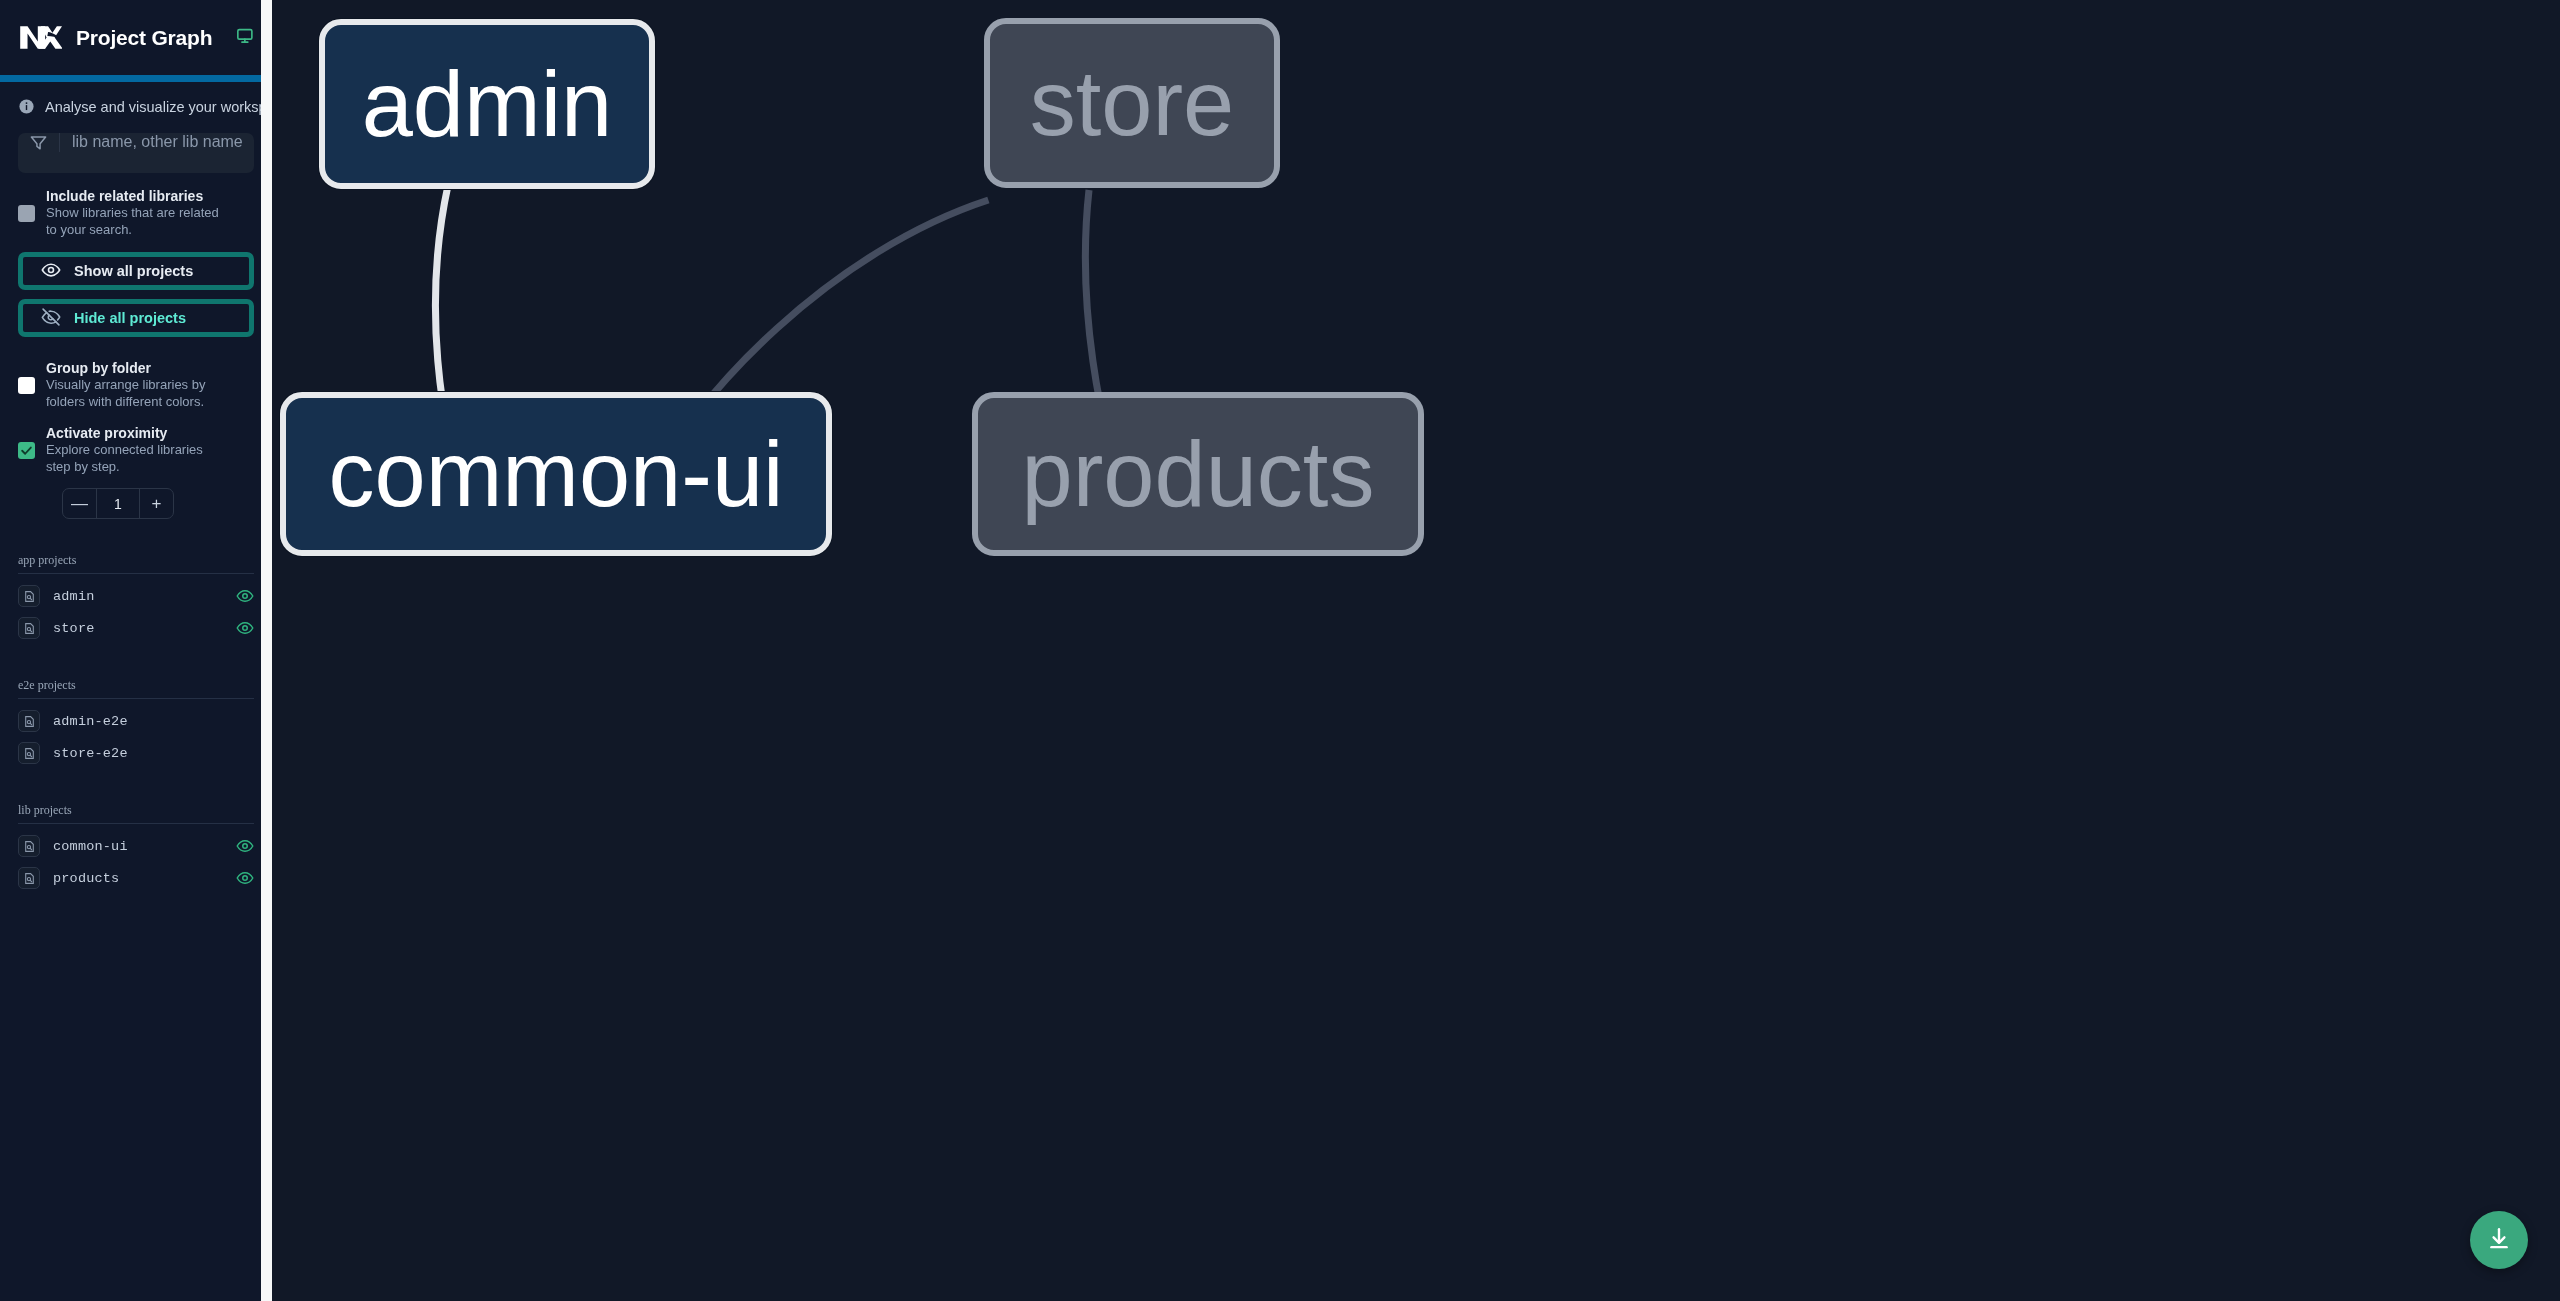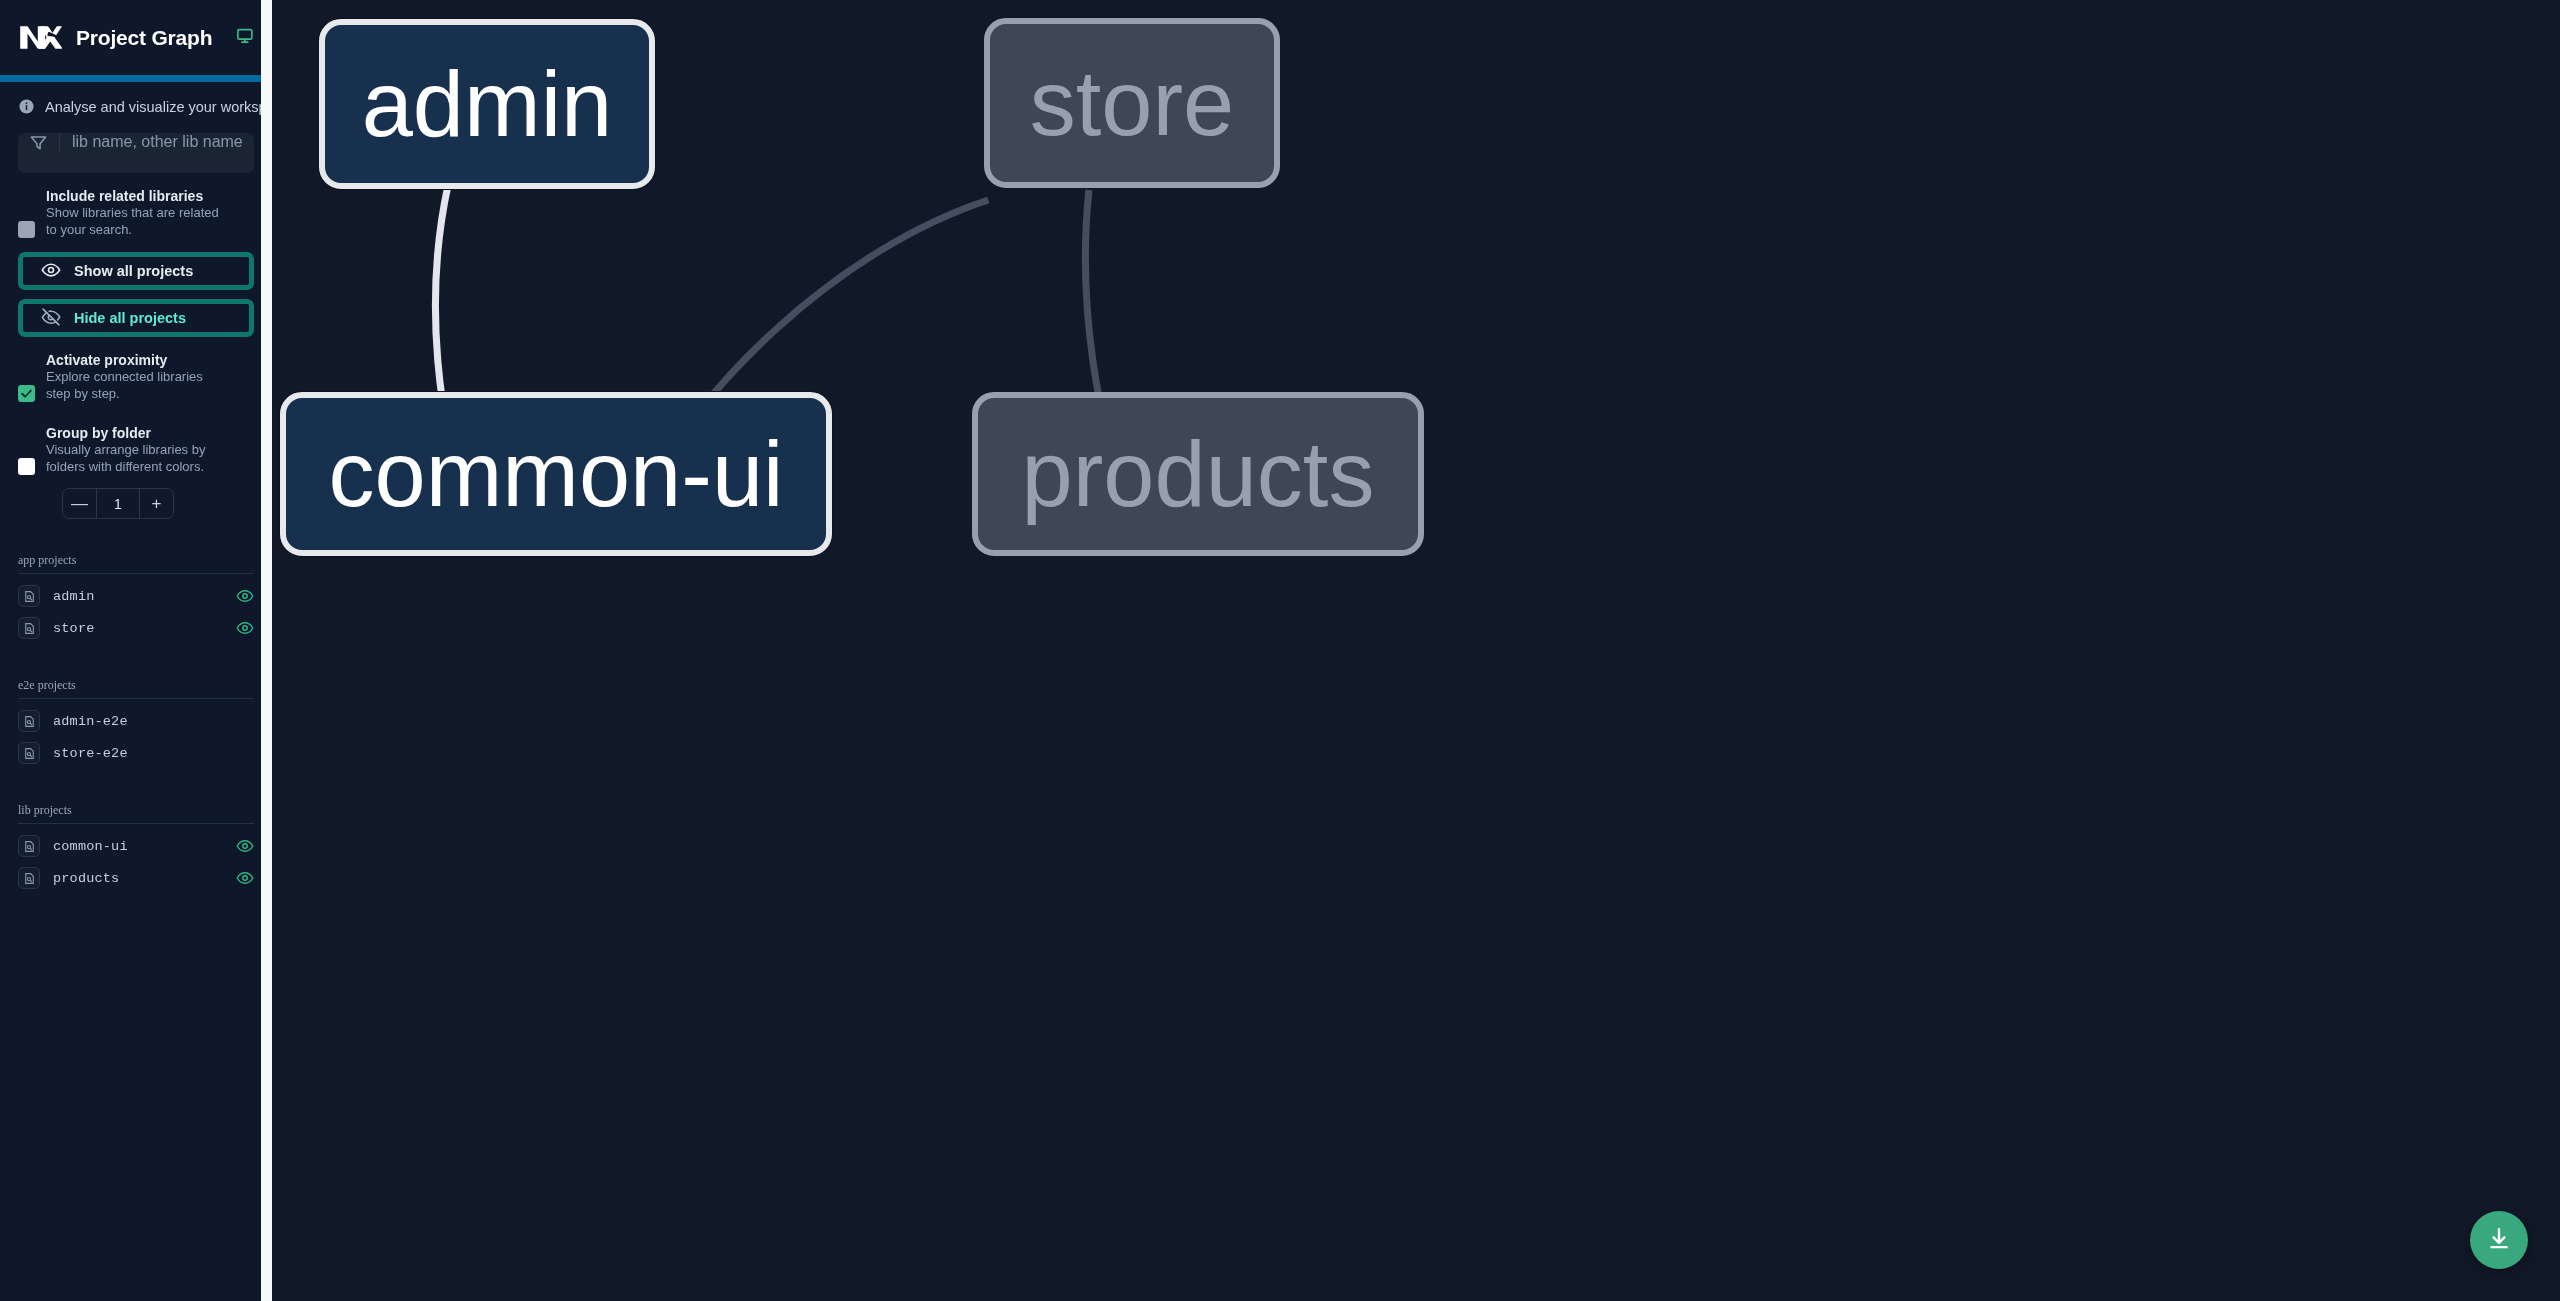--- a/index.html
+++ b/index.html
@@ -63,7 +63,7 @@
   }
   .search-input::placeholder { color: #8a97aa; }
 
-  .opt-block { padding: 14px 18px 0 18px; display: flex; gap: 11px; align-items: flex-end; }
+  .opt-block { padding: 14px 18px 0 18px; display: flex; gap: 11px; align-items: center; }
   .cb {
     width: 17px; height: 17px; flex: 0 0 17px;
     border-radius: 3px; margin-top: 2px;

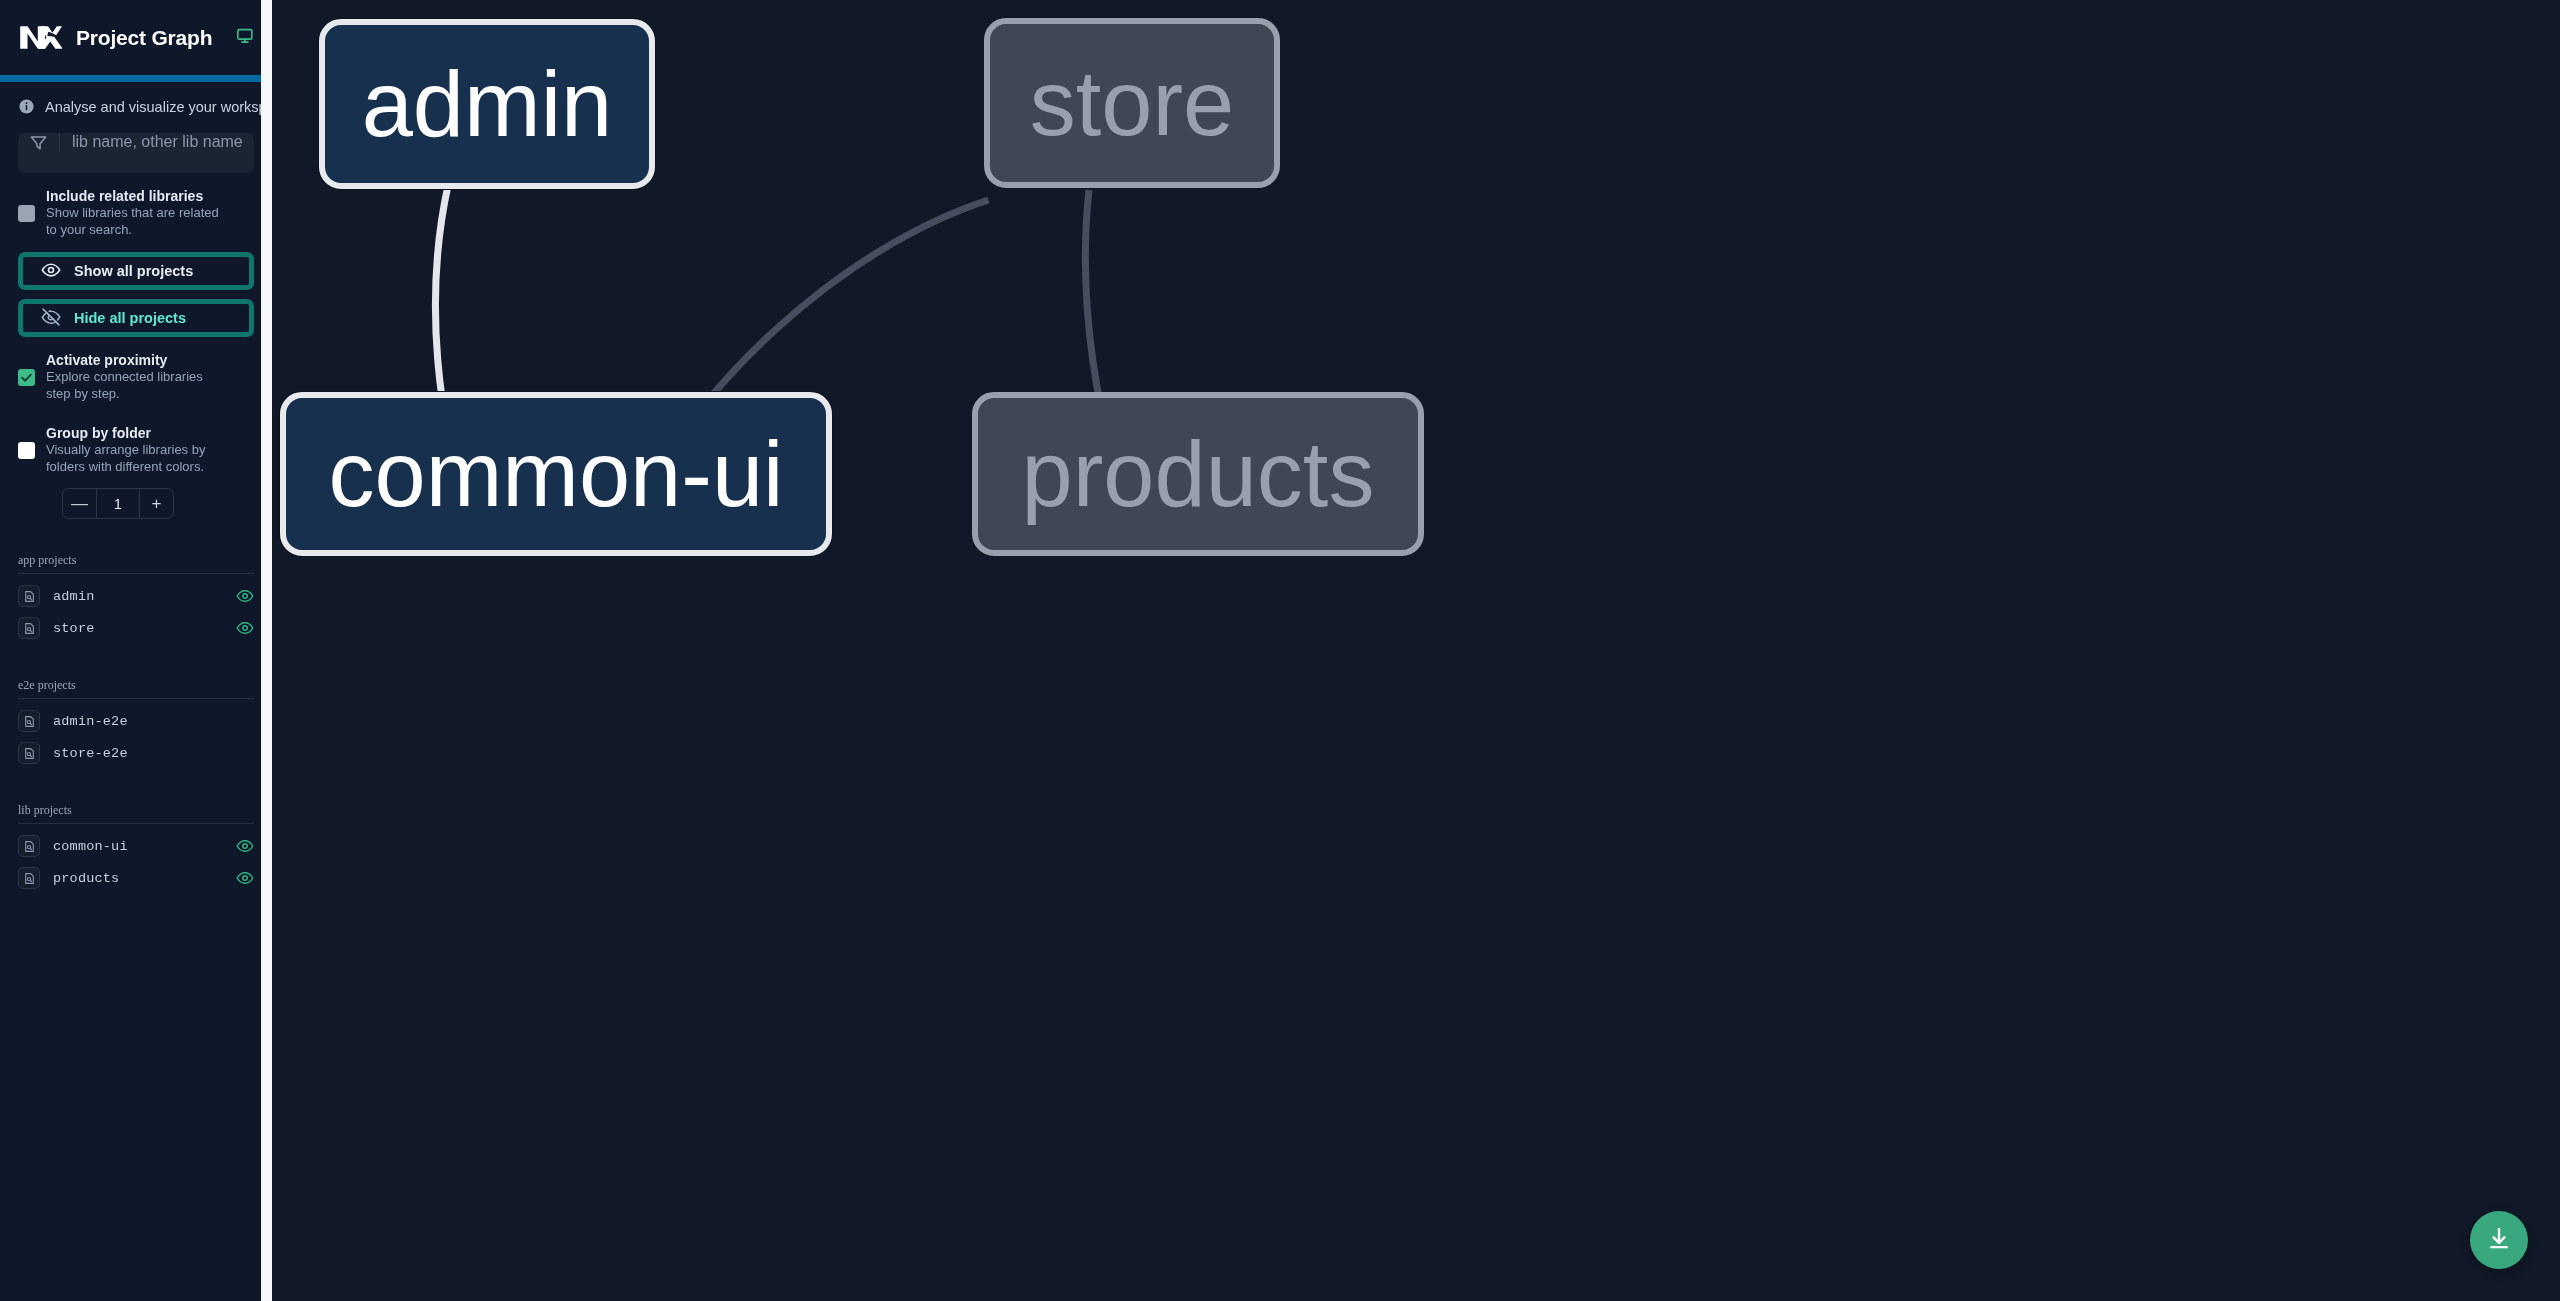--- a/index.html
+++ b/index.html
@@ -253,6 +253,14 @@
       </button>
     </div>
 
+    <div class="opt-block" style="padding-top:22px;">
+      <span class="cb cb-white"></span>
+      <span class="opt-text">
+        <span class="opt-title">Group by folder</span>
+        <span class="opt-desc">Visually arrange libraries by folders with different colors.</span>
+      </span>
+    </div>
+
     <div class="opt-block" style="padding-top:14px;">
       <span class="cb cb-on">
         <svg viewBox="0 0 24 24" fill="none" stroke="#0f3d2c" stroke-width="3.4" stroke-linecap="round" stroke-linejoin="round">
@@ -262,14 +270,6 @@
       <span class="opt-text">
         <span class="opt-title">Activate proximity</span>
         <span class="opt-desc">Explore connected libraries step by step.</span>
-      </span>
-    </div>
-
-    <div class="opt-block" style="padding-top:22px;">
-      <span class="cb cb-white"></span>
-      <span class="opt-text">
-        <span class="opt-title">Group by folder</span>
-        <span class="opt-desc">Visually arrange libraries by folders with different colors.</span>
       </span>
     </div>
 

